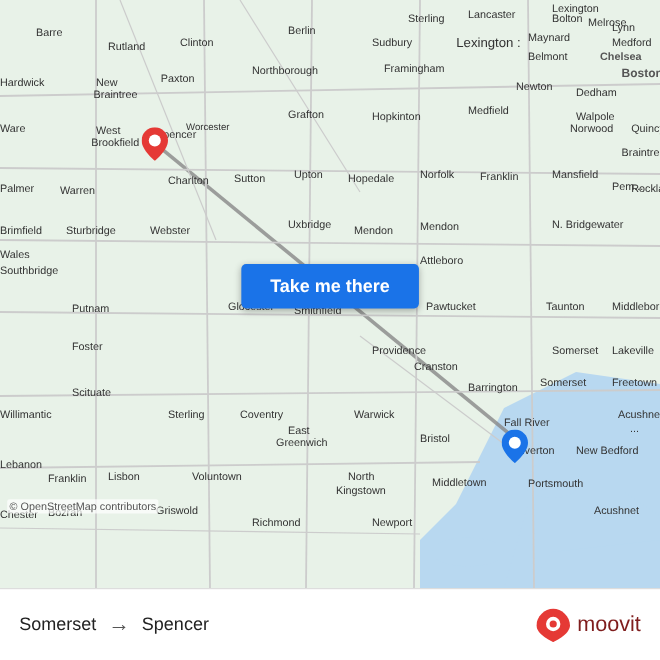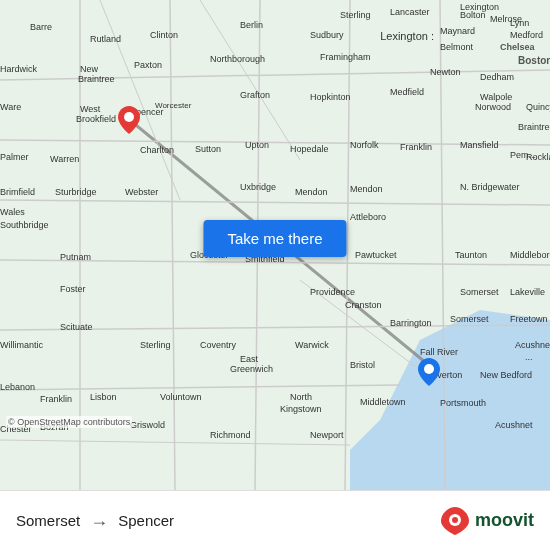--- a/index.html
+++ b/index.html
@@ -36,7 +36,7 @@
       border-radius: 4px;
       padding: 10px 24px;
       font-size: 15px;
-      font-weight: normal;
+      font-weight: bold;
       cursor: pointer;
       white-space: nowrap;
       z-index: 10;

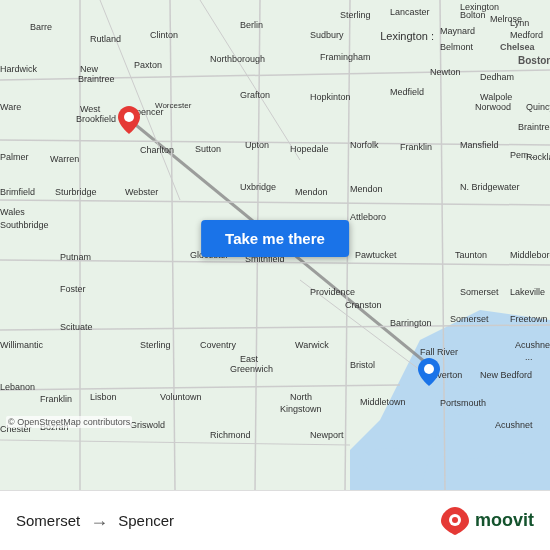--- a/index.html
+++ b/index.html
@@ -99,8 +99,8 @@
 
     .moovit-text {
       font-size: 18px;
-      font-weight: bold;
-      color: #14532d;
+      font-weight: normal;
+      color: #7f1d1d;
     }
 
     .osm-attribution {

